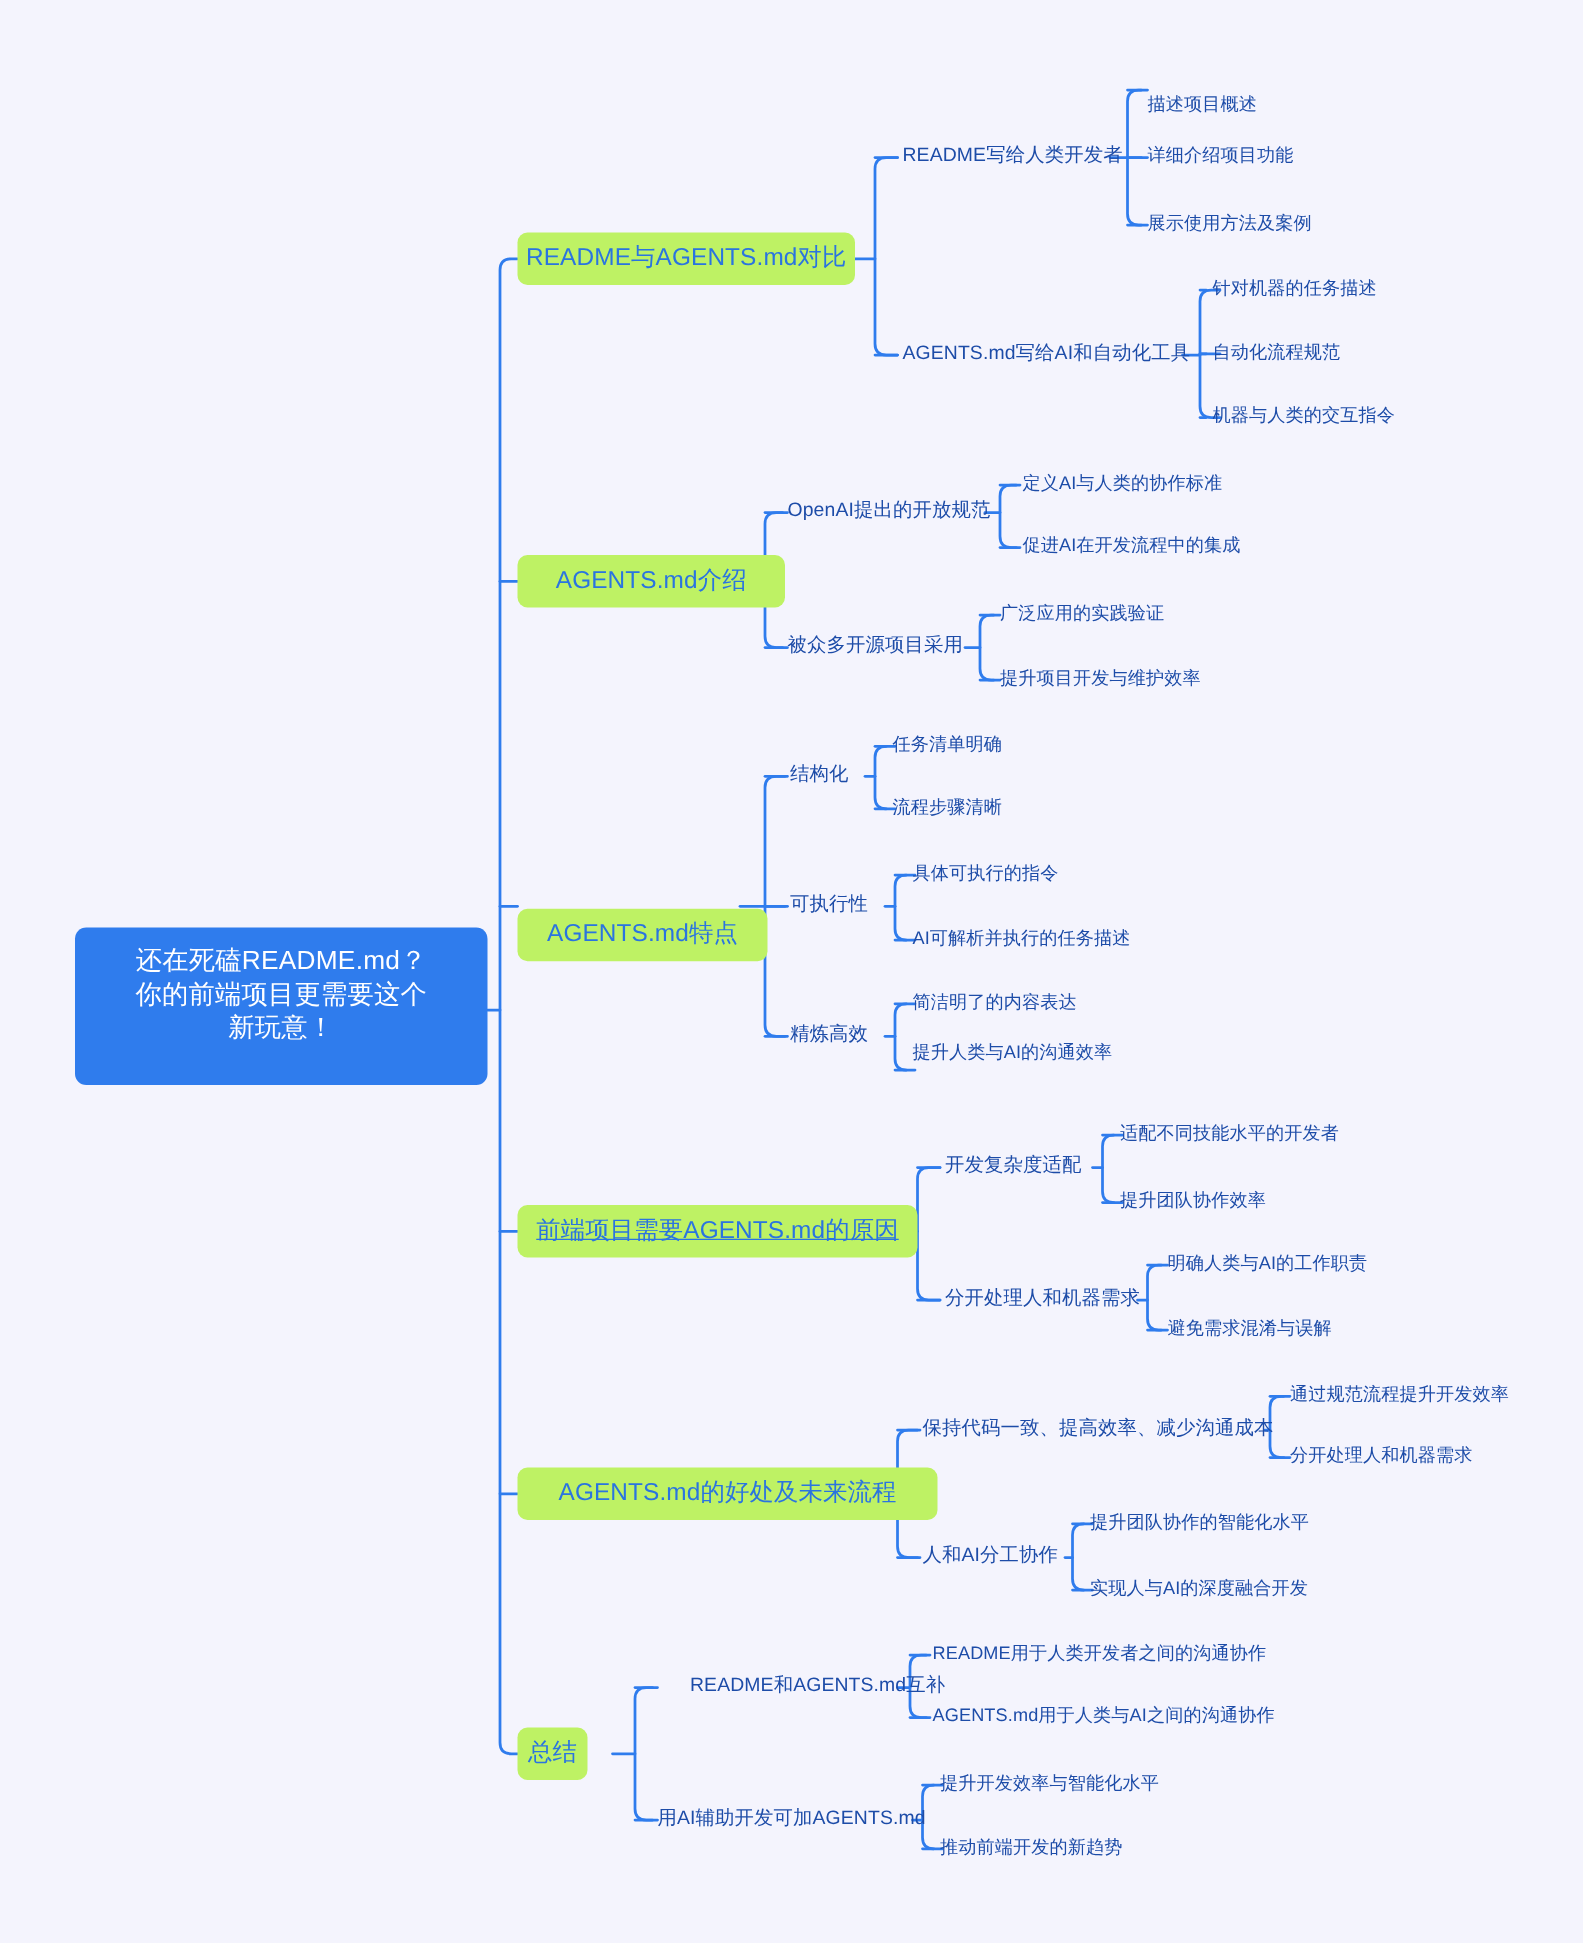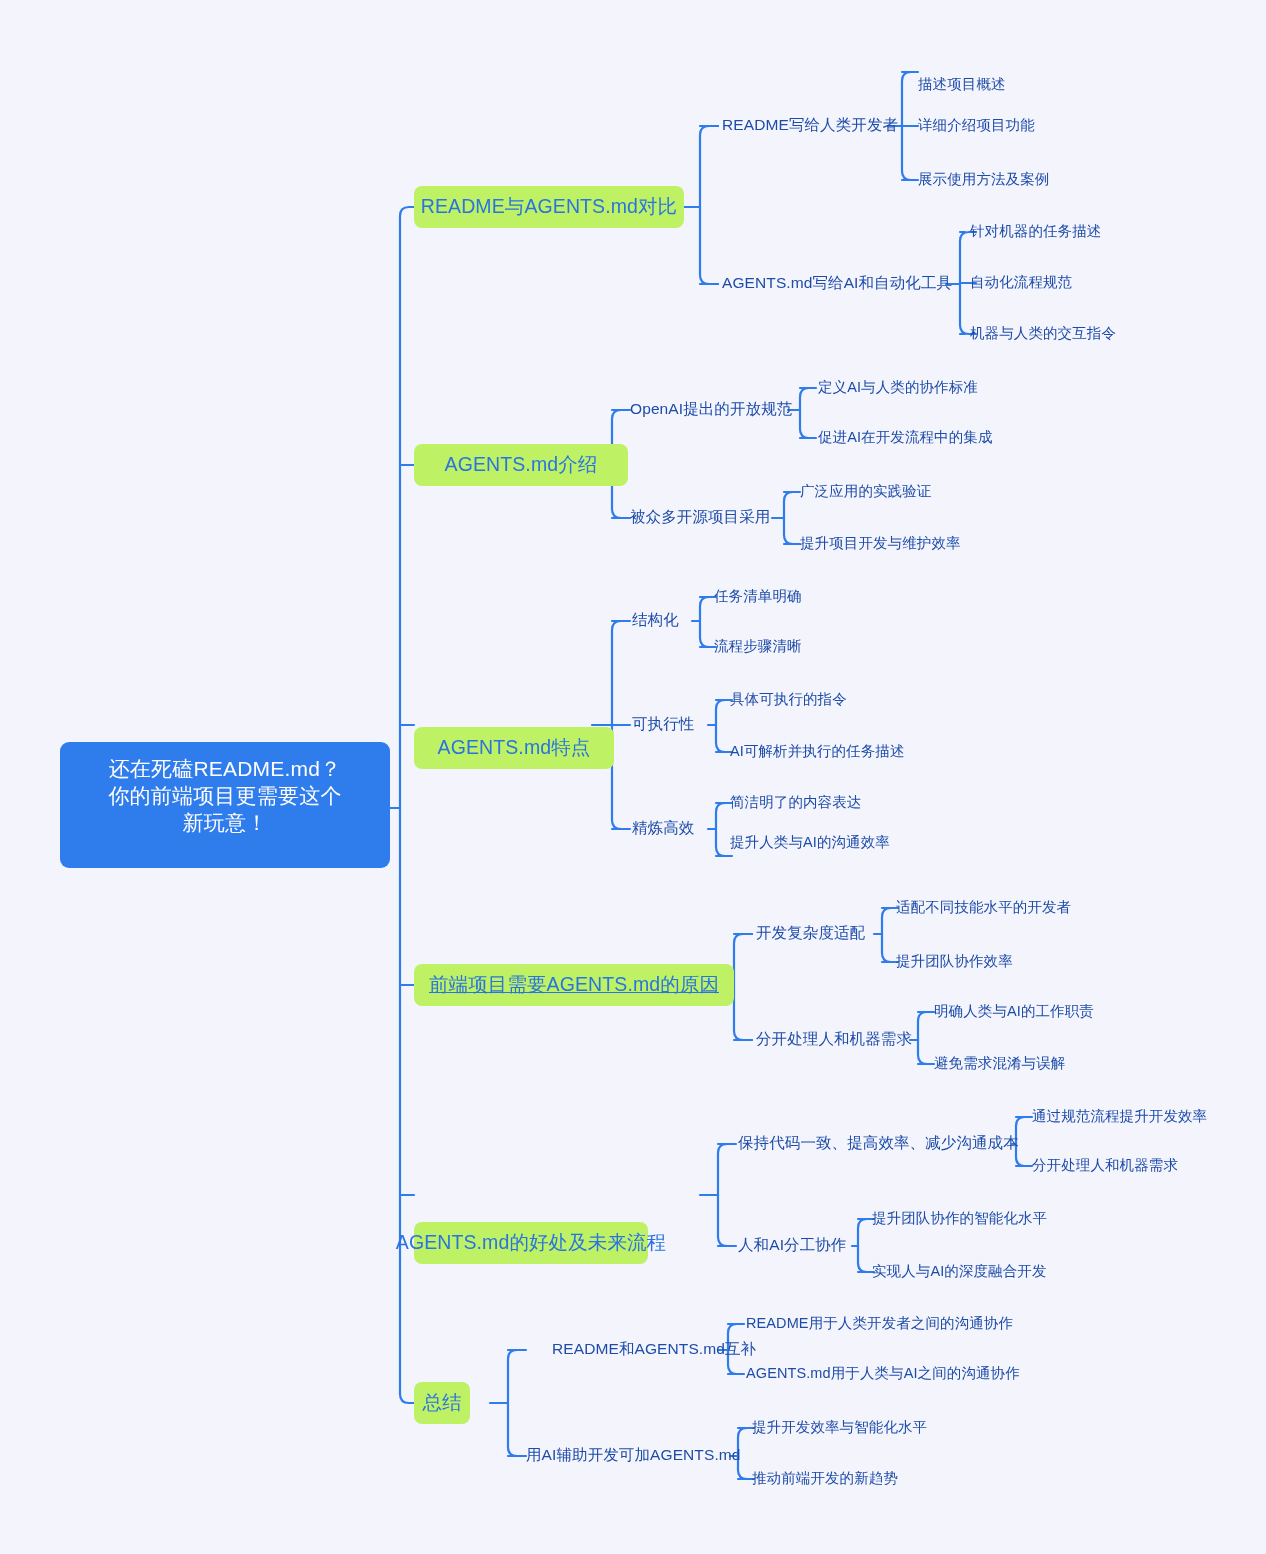--- a/index.html
+++ b/index.html
@@ -205,7 +205,7 @@
       <div class="node l2-node" style="left: 756px; top: 1029px;"><span>分开处理人和机器需求</span></div>
       <div class="node l3-node" style="left: 934px; top: 1002px;"><span>明确人类与AI的工作职责</span></div>
       <div class="node l3-node" style="left: 934px; top: 1054px;"><span>避免需求混淆与误解</span></div>
-      <div class="node l1-node" style="left: 414px; top: 1174px; width: 234px; margin-top: 48px;"><span>AGENTS.md的好处及未来流程</span></div>
+      <div class="node l1-node" style="left: 414px; top: 1174px; width: 336px;"><span>AGENTS.md的好处及未来流程</span></div>
       <div class="node l2-node" style="left: 738px; top: 1133px;"><span>保持代码一致、提高效率、减少沟通成本</span></div>
       <div class="node l3-node" style="left: 1032px; top: 1107px;"><span>通过规范流程提升开发效率</span></div>
       <div class="node l3-node" style="left: 1032px; top: 1156px;"><span>分开处理人和机器需求</span></div>

